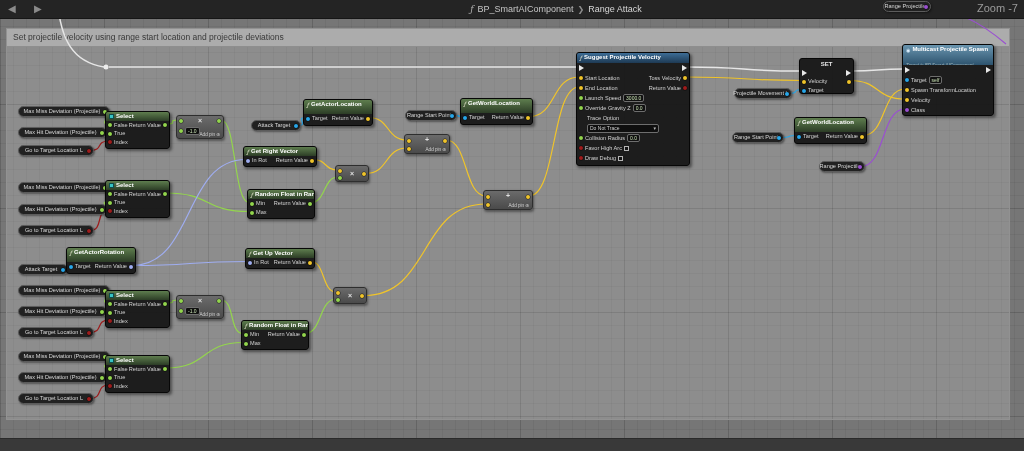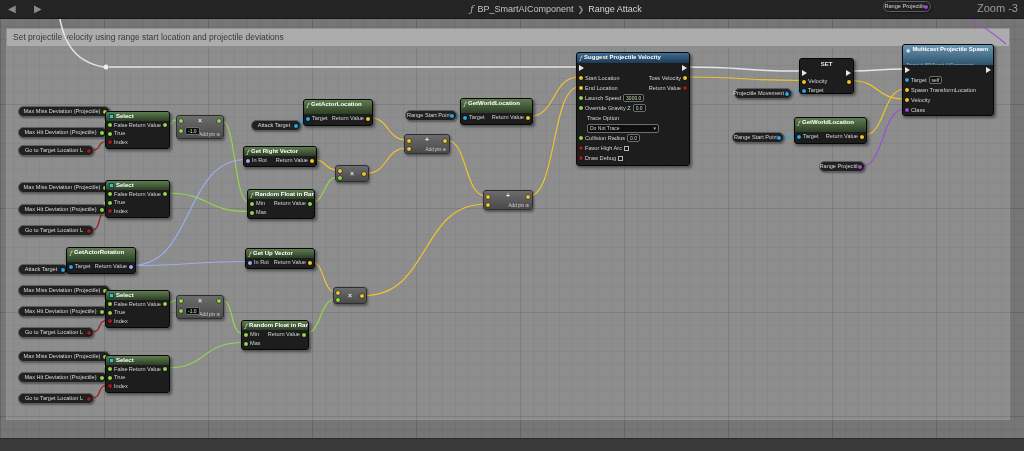--- a/index.html
+++ b/index.html
@@ -697,7 +697,7 @@
       <span class="fxg">ƒ</span><span>BP_SmartAIComponent</span><span class="sep">❯</span><span class="cur">Range Attack</span>
     </span>
   </div>
-  <span id="zoomlabel">Zoom -3</span>
+  <span id="zoomlabel">Zoom -7</span>
   <div id="bottombar"></div>
 </div>
 

